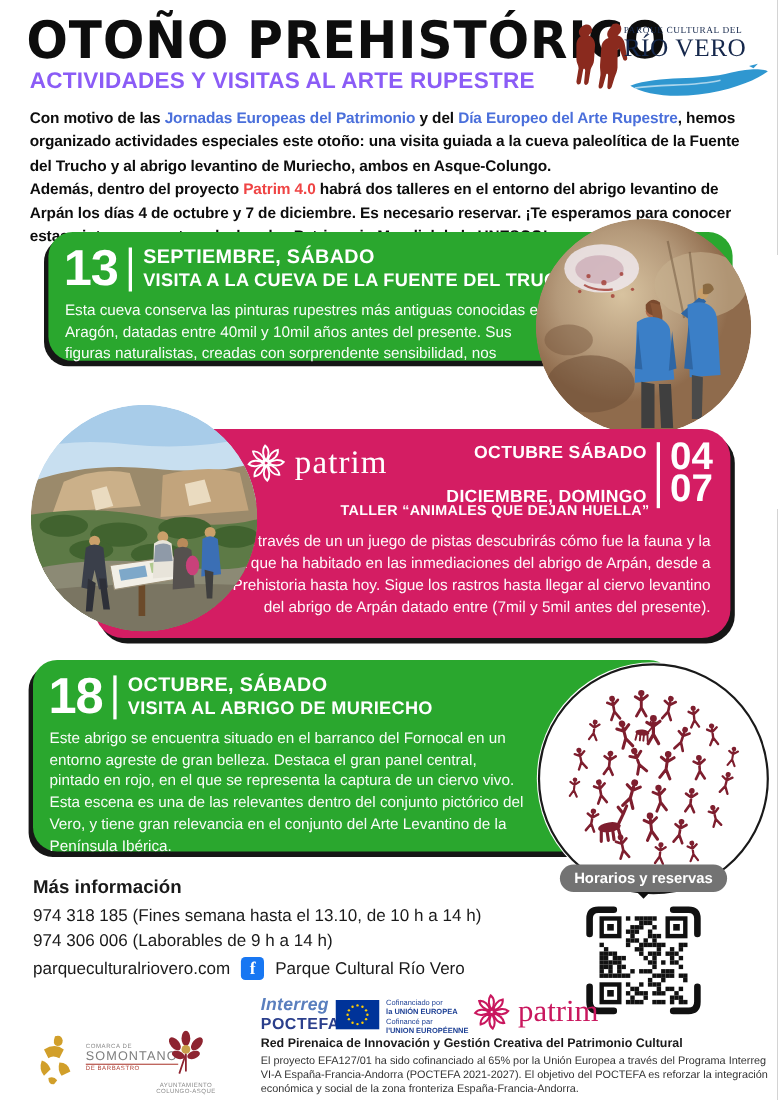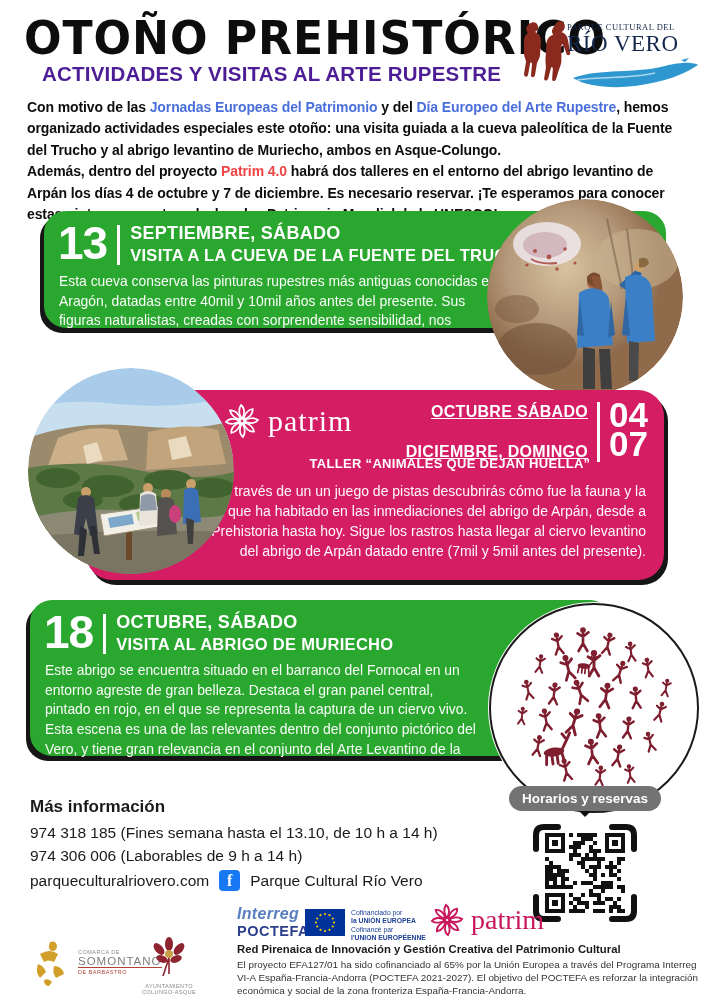--- a/index.html
+++ b/index.html
@@ -10,7 +10,7 @@
   .title { position:absolute; left:24px; top:10px; font-family:"DejaVu Sans", sans-serif;
            font-size:47px; font-weight:900; letter-spacing:1px; color:#0d0d0d;
            transform:scaleX(.94); transform-origin:left; white-space:nowrap; }
-  .subtitle { position:absolute; left:27px; top:62px; font-size:20.5px; font-weight:800; color:#4c1d95; letter-spacing:.2px;margin-left:15px; }
+  .subtitle { position:absolute; left:27px; top:62px; font-size:20.5px; font-weight:800; color:#8b5cf6; letter-spacing:.2px; }
   .rv-logo { position:absolute; left:515px; top:16px; width:185px; height:86px; }
   .rv-text { position:absolute; left:52px; top:6px; color:#16284c; }
   .rv-top { font-size:8.5px; letter-spacing:.5px; font-family:"Liberation Serif", serif; }

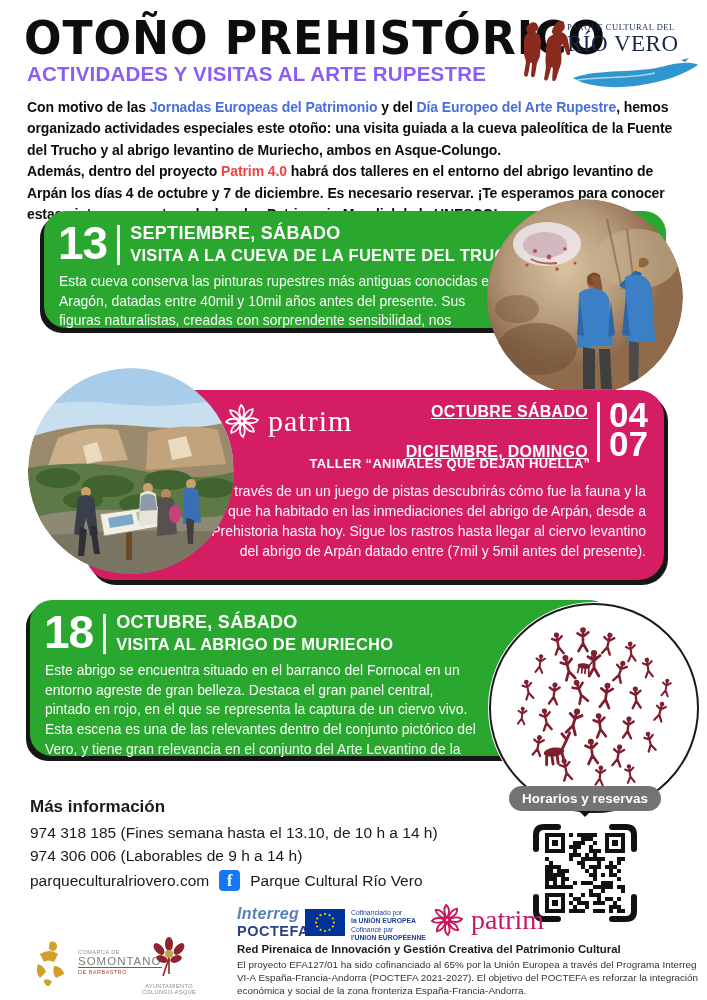--- a/index.html
+++ b/index.html
@@ -38,7 +38,7 @@
   .patrim-row { position:absolute; left:138px; top:13px; display:flex; align-items:center; gap:8px; }
   .patrim-word { font-family:"Liberation Serif", serif; font-size:30px; color:#fff; letter-spacing:1px; }
   .dates-block { position:absolute; right:16px; top:10px; display:flex; align-items:stretch; }
-  .dates-labels { display:flex; flex-direction:column; justify-content:center; gap:16px; text-align:right;text-decoration:underline; }
+  .dates-labels { display:flex; flex-direction:column; justify-content:center; gap:16px; text-align:right; }
   .dates-labels div { font-size:16px; font-weight:800; line-height:24px; letter-spacing:.3px; }
   .dates-sep { width:3px; background:#fff; margin:2px 9px; }
   .dates-days { display:flex; flex-direction:column; }

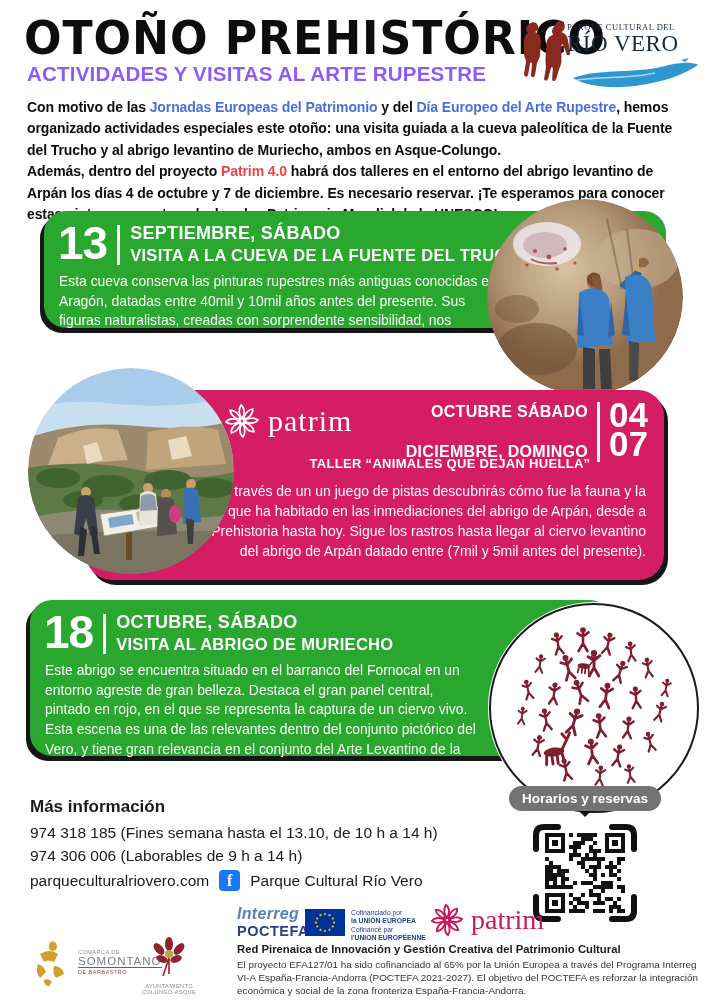--- a/index.html
+++ b/index.html
@@ -262,7 +262,7 @@
     </svg>
   </div>
 
-  <section class="card green" style="left:30px; top:600px; width:582px; height:156px;">
+  <section class="card green" style="left:30px; top:600px; width:582px; height:174px;">
     <div class="card-head">
       <div class="day-num">18</div>
       <div class="vline"></div>

